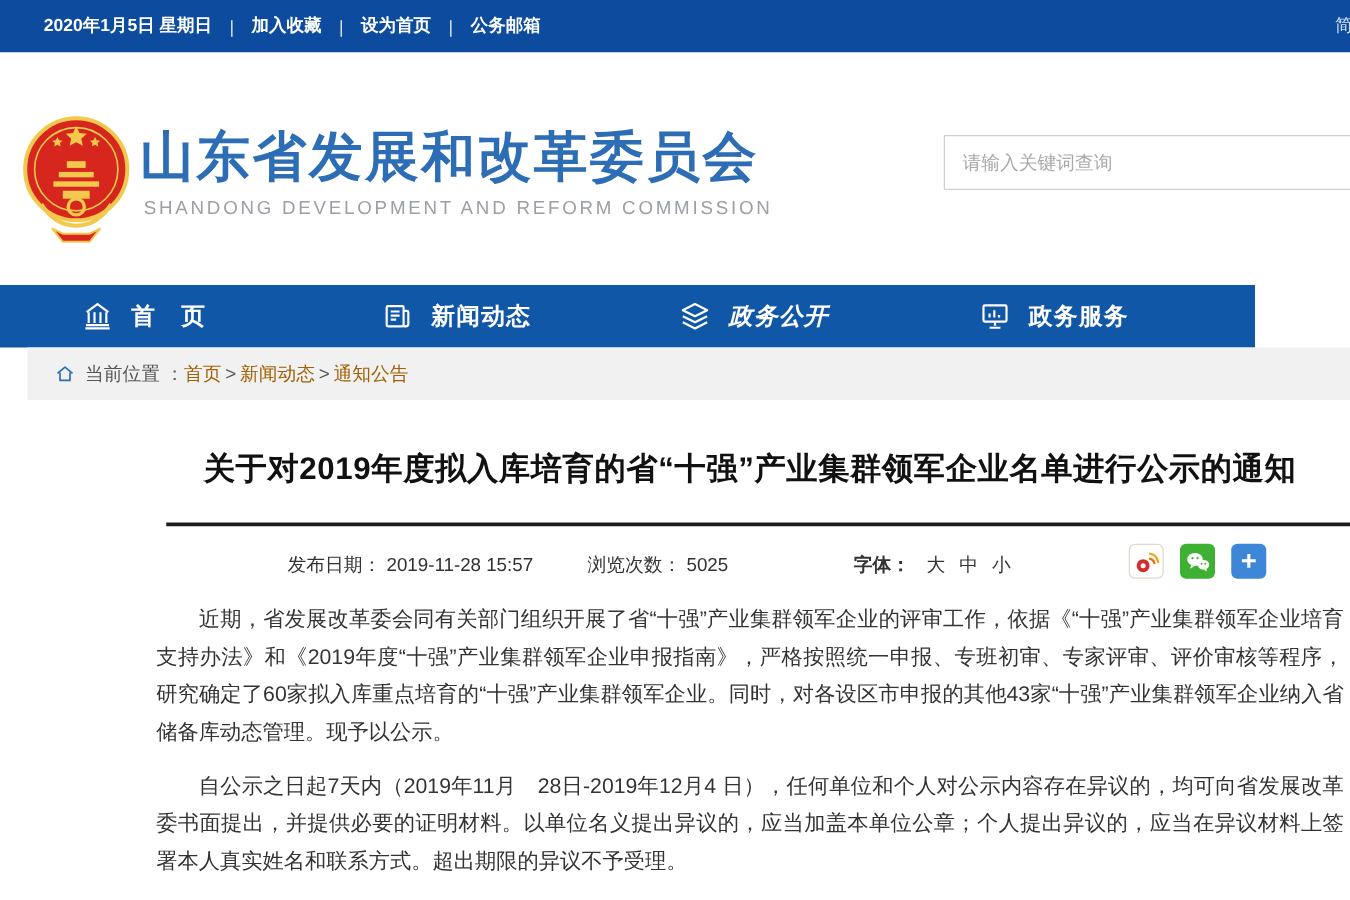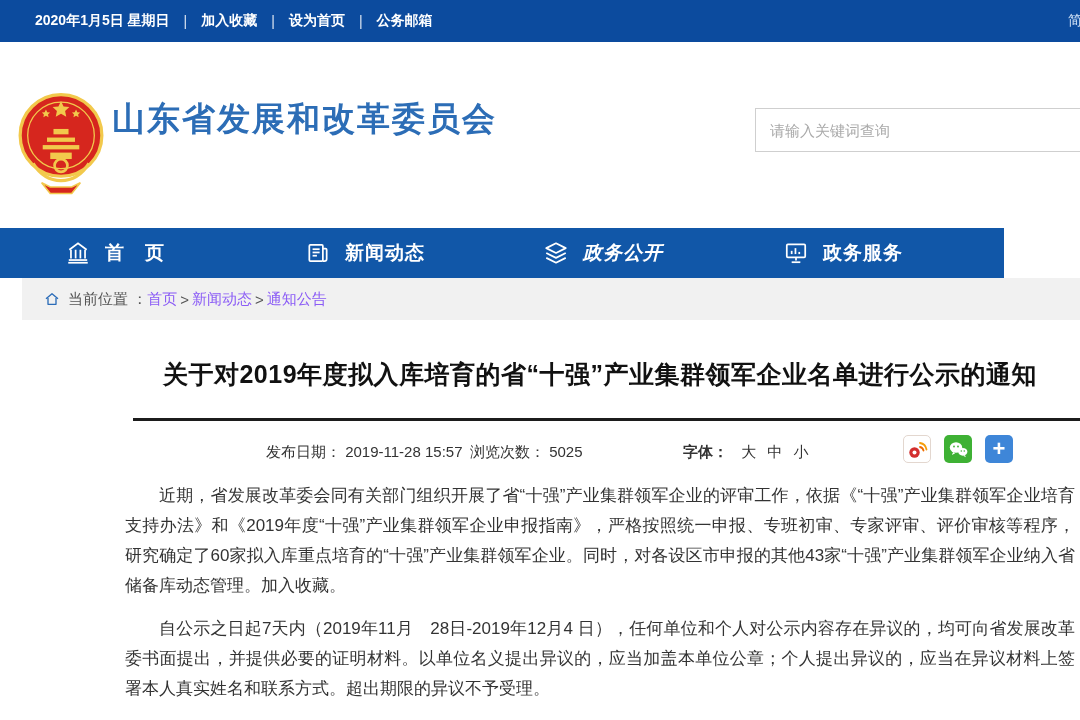--- a/index.html
+++ b/index.html
@@ -17,7 +17,7 @@
   
   .header{position:absolute;left:0;top:42px;width:1080px;height:186px;background:#fff;}
   .emblem{position:absolute;left:18px;top:46px;}
-  .site-title{position:absolute;left:112px;top:55px;font-size:33px;font-weight:bold;color:#2c6db6;
+  .site-title{position:absolute;left:112px;top:55px;font-size:43px;font-weight:bold;color:#2c6db6;
     letter-spacing:2px;white-space:nowrap;}
   .site-title-en{position:absolute;left:115px;top:116px;font-size:15px;color:#9aa0a6;
     letter-spacing:2.2px;white-space:nowrap;}

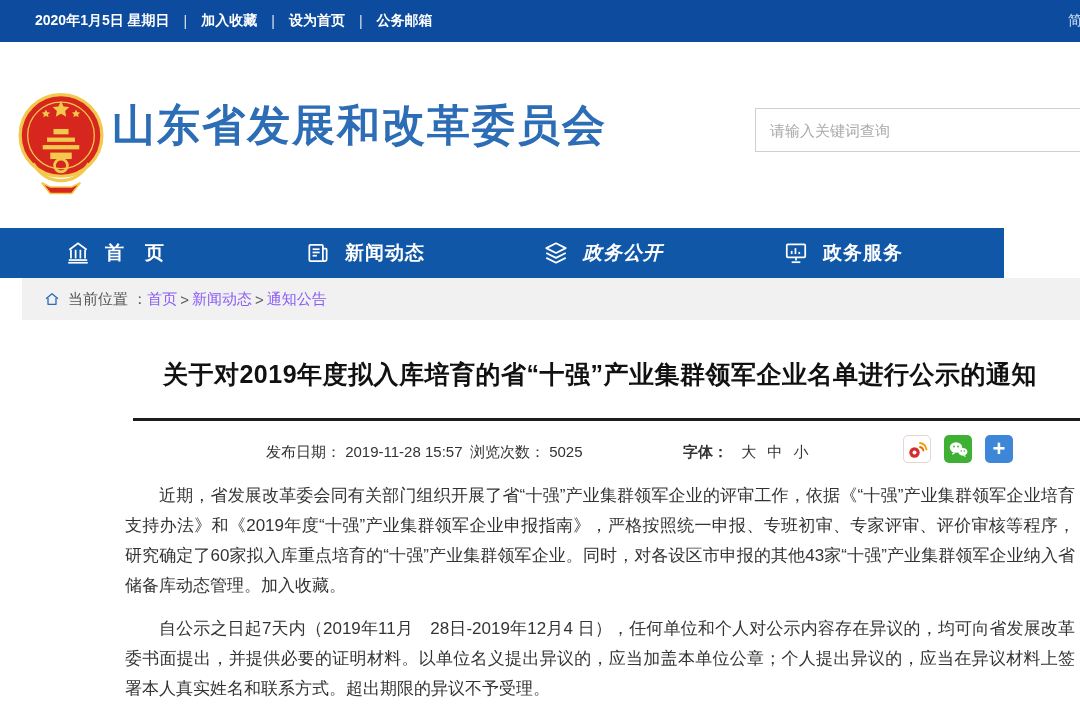--- a/index.html
+++ b/index.html
@@ -97,6 +97,7 @@
       </svg>
     </div>
     <div class="site-title">山东省发展和改革委员会</div>
+    <div class="site-title-en">SHANDONG DEVELOPMENT AND REFORM COMMISSION</div>
     <div class="search-box">
       <input type="text" placeholder="请输入关键词查询" style="">
     </div>

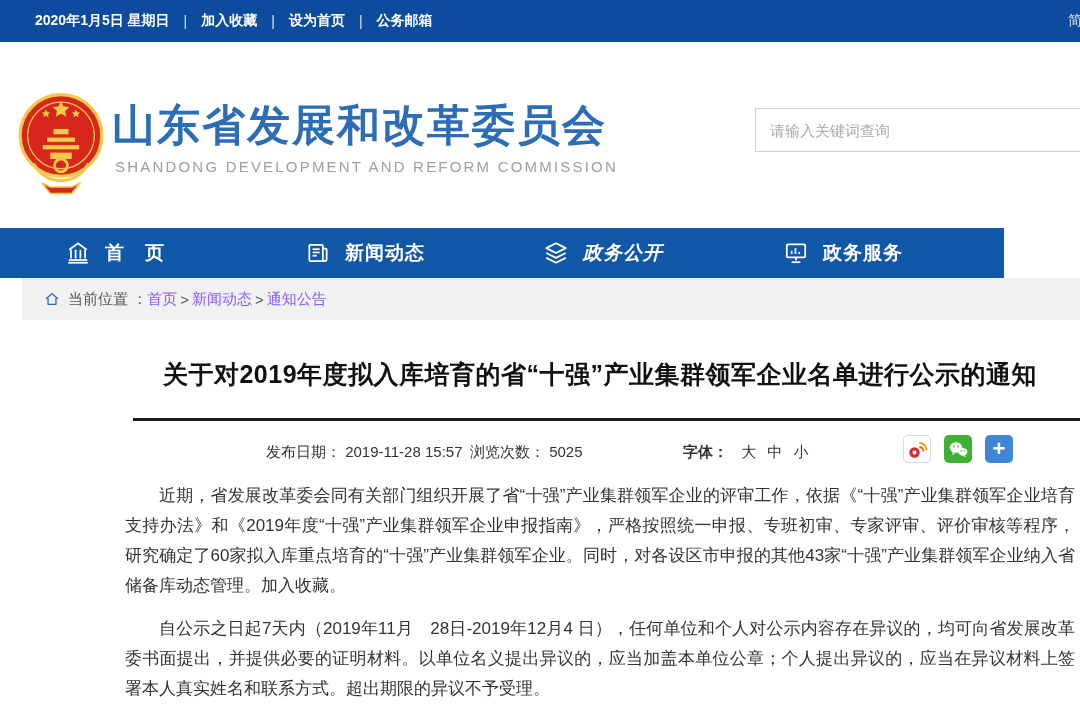--- a/index.html
+++ b/index.html
@@ -37,7 +37,7 @@
   .breadcrumb{position:absolute;left:22px;top:278px;width:1058px;height:42px;background:#f1f1f1;
     display:flex;align-items:center;font-size:15px;color:#555;}
   .breadcrumb .home-ic{margin:0 8px 0 22px;display:flex;}
-  .breadcrumb a{color:#8b5cf6;text-decoration:none;}
+  .breadcrumb a{color:#a16207;text-decoration:none;}
   .breadcrumb .bsep{margin:0 3px;}
 
   

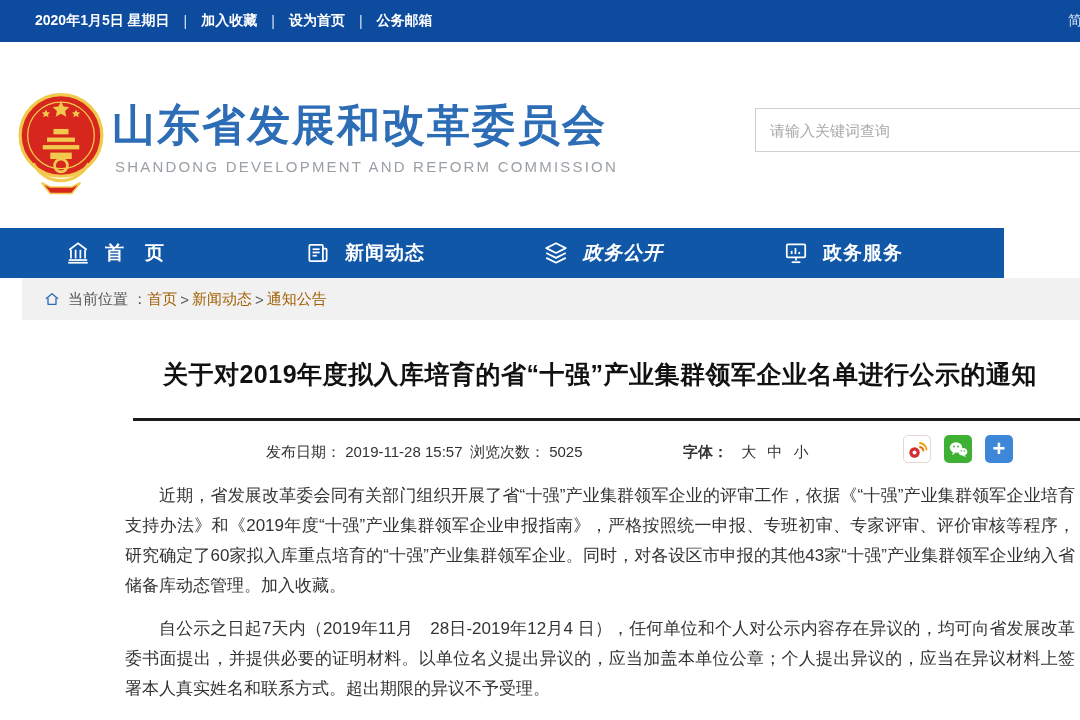--- a/index.html
+++ b/index.html
@@ -47,7 +47,7 @@
   .title-rule{margin-top:27px;margin-left:8px;width:947px;height:3px;background:#1c1c1c;}
   .meta-row{position:relative;margin-top:16px;height:32px;font-size:15px;color:#333;}
   .meta-group{position:absolute;top:6px;white-space:nowrap;}
-  .meta-pub{left:105px;margin-left:36px;} .meta-views{left:345px;} .meta-font{left:558px;}
+  .meta-pub{left:105px;} .meta-views{left:345px;} .meta-font{left:558px;}
   .meta-font b{font-weight:bold;margin-right:2px;}
   .font-opt{margin-left:7px;cursor:pointer;}
   .share-group{position:absolute;left:778px;top:-2px;display:flex;gap:13px;}

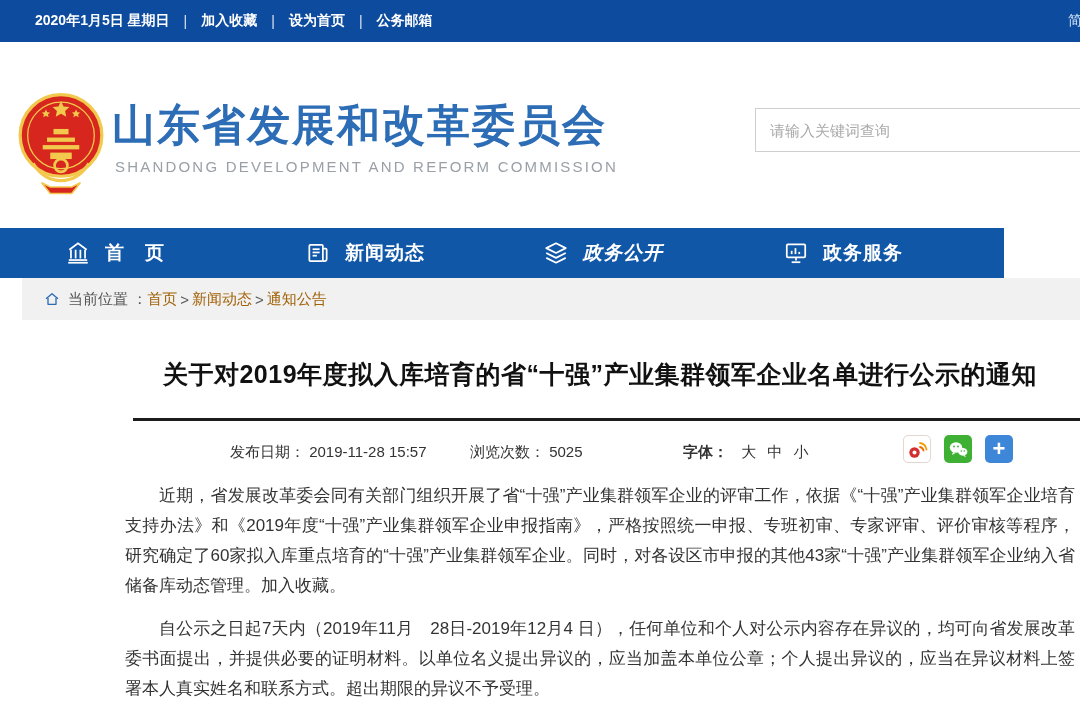--- a/index.html
+++ b/index.html
@@ -225,7 +225,7 @@
     </div>
 
     <div class="body-text">
-      <p>近期，省发展改革委会同有关部门组织开展了省“十强”产业集群领军企业的评审工作，依据《“十强”产业集群领军企业培育支持办法》和《2019年度“十强”产业集群领军企业申报指南》，严格按照统一申报、专班初审、专家评审、评价审核等程序，研究确定了60家拟入库重点培育的“十强”产业集群领军企业。同时，对各设区市申报的其他43家“十强”产业集群领军企业纳入省储备库动态管理。加入收藏。</p>
+      <p>近期，省发展改革委会同有关部门组织开展了省“十强”产业集群领军企业的评审工作，依据《“十强”产业集群领军企业培育支持办法》和《2019年度“十强”产业集群领军企业申报指南》，严格按照统一申报、专班初审、专家评审、评价审核等程序，研究确定了60家拟入库重点培育的“十强”产业集群领军企业。同时，对各设区市申报的其他43家“十强”产业集群领军企业纳入省储备库动态管理。现予以公示。</p>
       <p>自公示之日起7天内（2019年11月　28日-2019年12月4 日），任何单位和个人对公示内容存在异议的，均可向省发展改革委书面提出，并提供必要的证明材料。以单位名义提出异议的，应当加盖本单位公章；个人提出异议的，应当在异议材料上签署本人真实姓名和联系方式。超出期限的异议不予受理。</p>
       <p class="p-contact">联　系　人：崔晨</p>
     </div>

